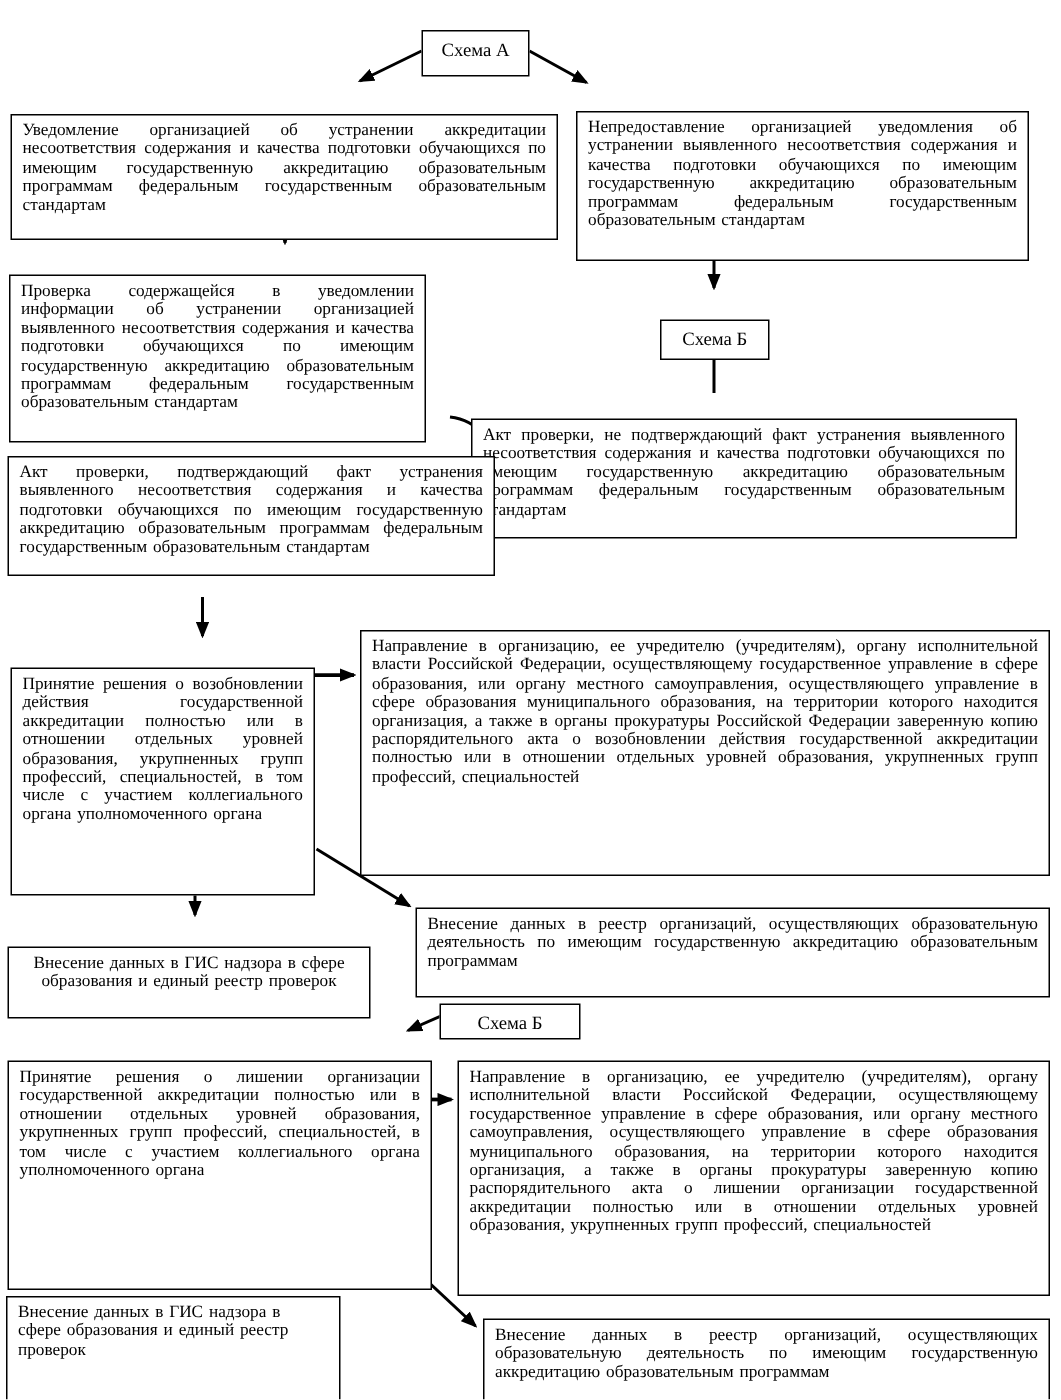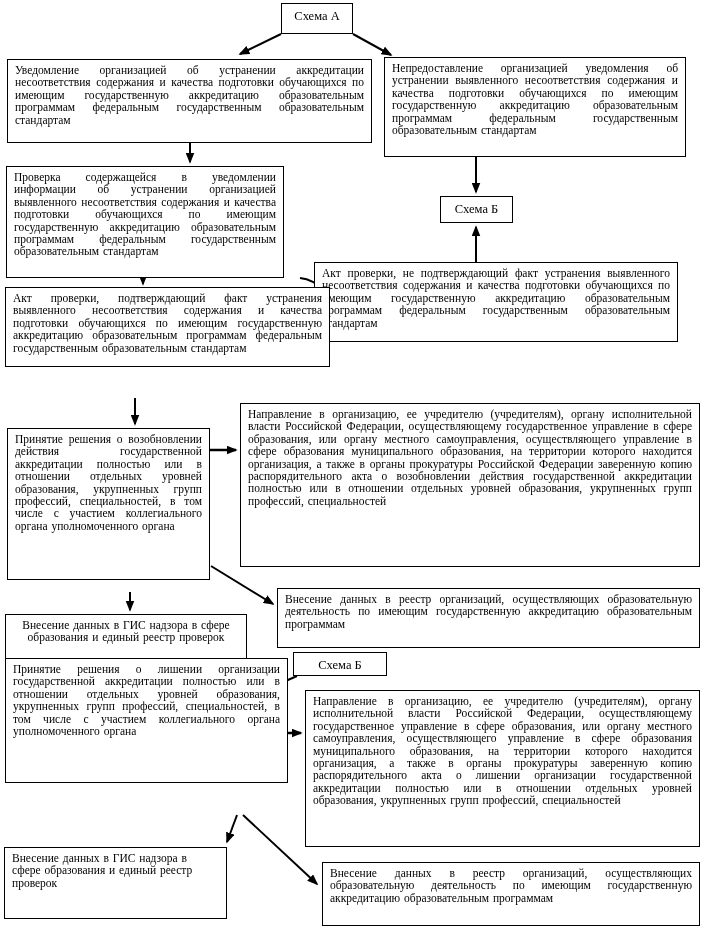--- a/index.html
+++ b/index.html
@@ -22,6 +22,7 @@
     text-align:justify;
     padding:4px 7px 3px 7px;
     word-spacing:1px;
+    margin-top:17px;
   }
   .tag{
     text-align:center;

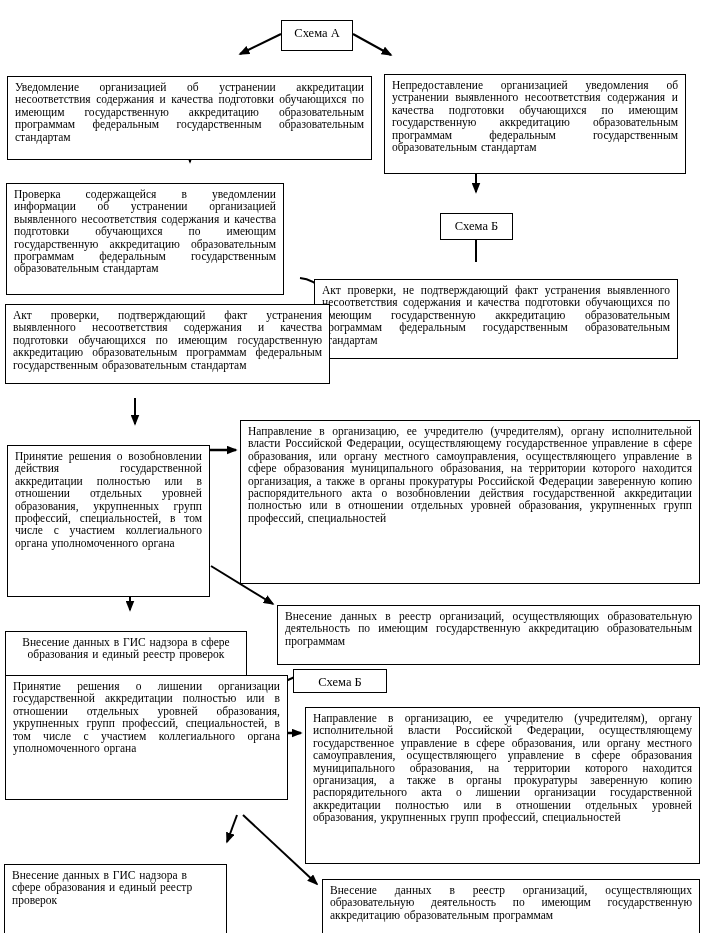--- a/index.html
+++ b/index.html
@@ -43,7 +43,7 @@
   #b-l5       {left:5px;   top:614px; width:242px; height:48px; text-align:center;}
   #b-r4       {left:277px; top:588px; width:423px; height:60px;}
   #b-scheme-b2{left:293px; top:652px; width:94px;  height:24px;}
-  #b-l6       {left:5px;   top:658px; width:283px; height:125px;}
+  #b-l6       {left:5px;   top:690px; width:283px; height:153px;}
   #b-r5       {left:305px; top:690px; width:395px; height:157px;}
   #b-l7       {left:4px;   top:847px; width:223px; height:72px; text-align:left;}
   #b-r6       {left:322px; top:862px; width:378px; height:64px;}

